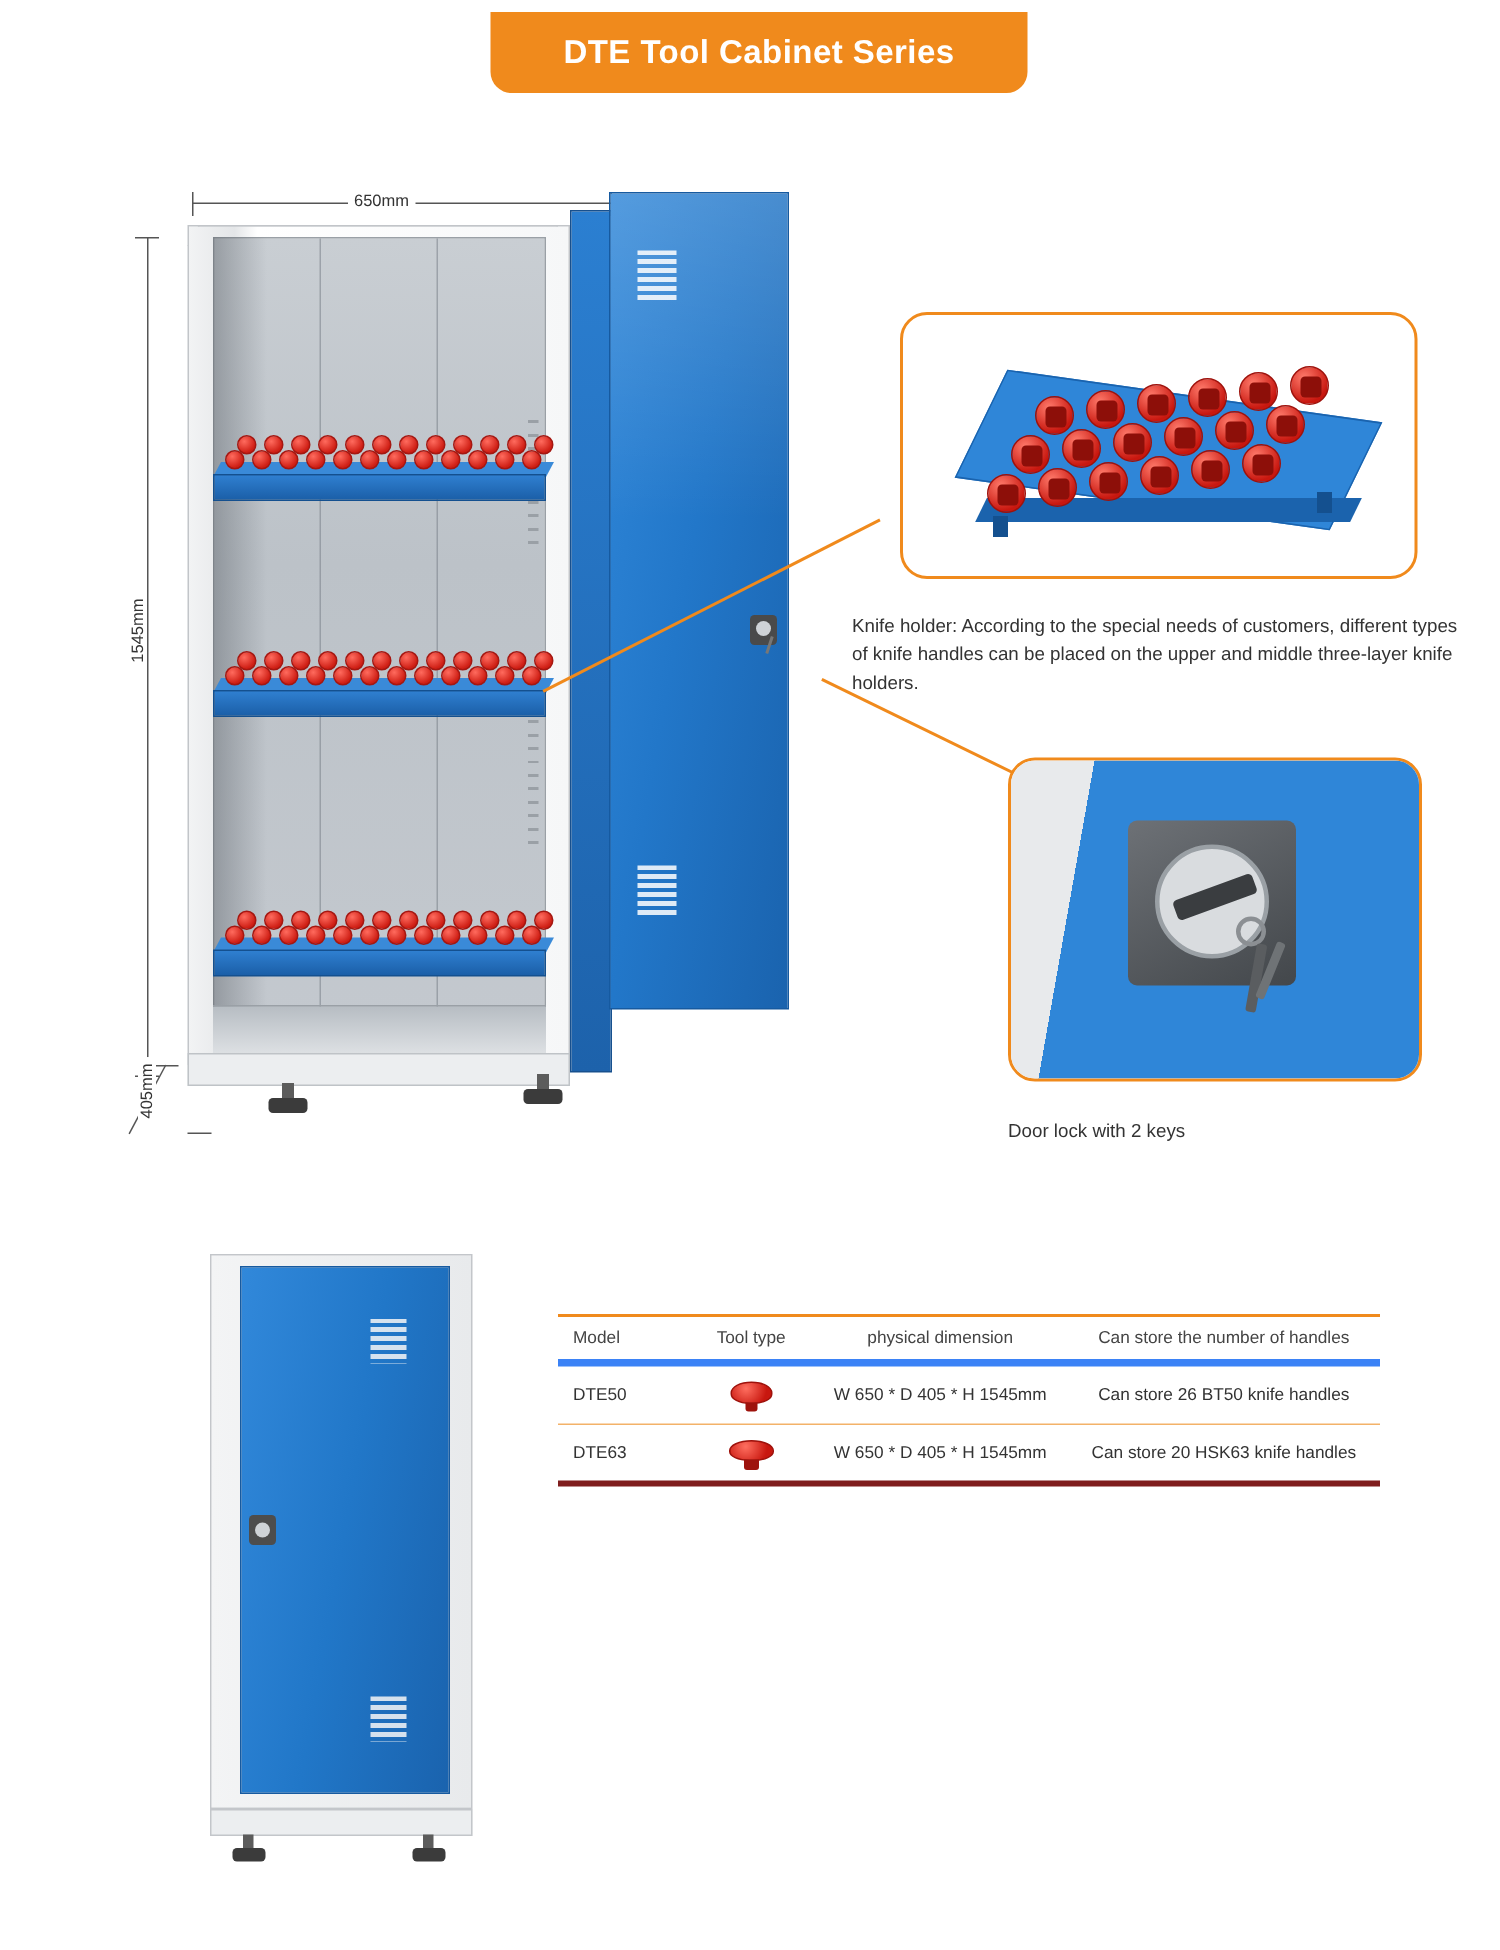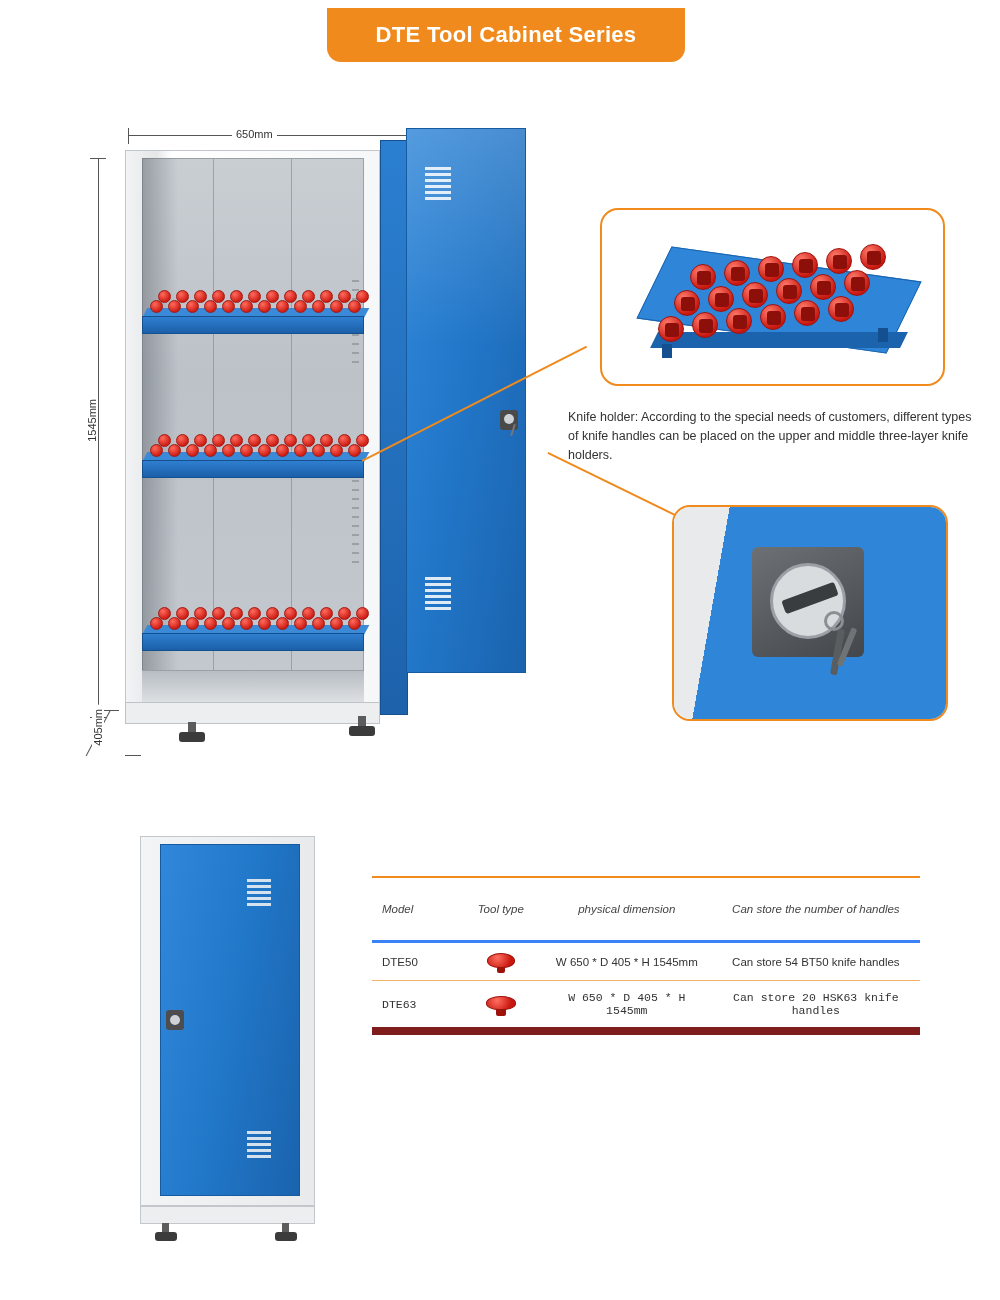--- a/index.html
+++ b/index.html
@@ -429,6 +429,7 @@
 </div>
 
 <div class="caption caption-lock">
+  <div>Door lock with 2 keys</div>
 </div>
 
 <div class="small-cabinet">

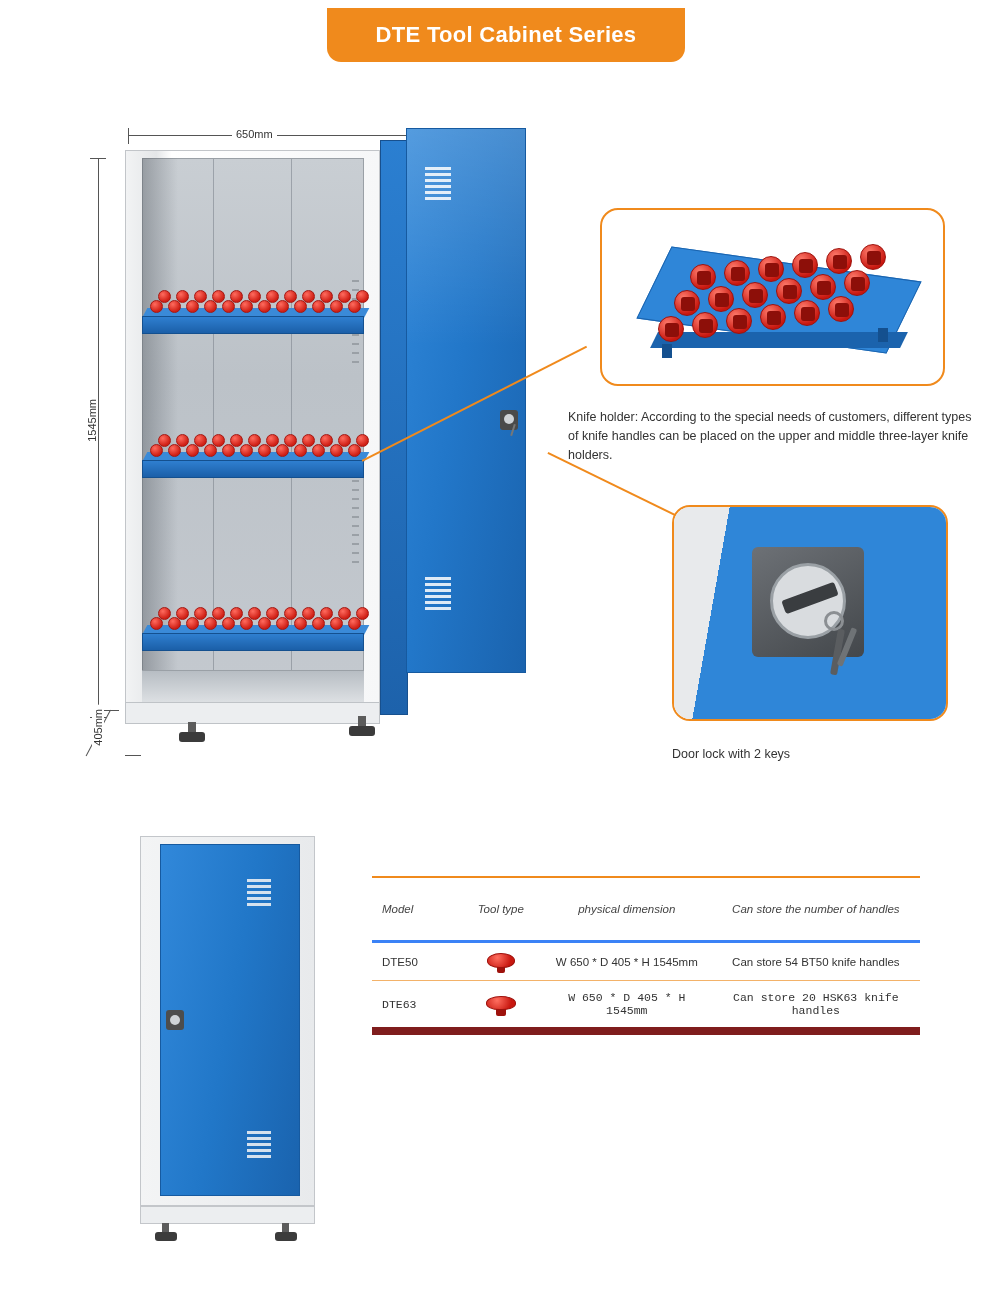--- a/index.html
+++ b/index.html
@@ -218,8 +218,8 @@
   }
   table.spec-table { width:100%; border-collapse:collapse; font-size:11.5px; }
   table.spec-table thead th {
-    font-weight:normal; color:#444; padding:25px 4px; text-align:center;
-    border-top:2px solid #f08a1c; border-bottom:3px solid #3b82f6;font-style:italic;
+    font-weight:normal; color:#444; padding:8px 4px; text-align:center;
+    border-top:2px solid #f08a1c; border-bottom:5px solid #3b82f6;
   }
   table.spec-table tbody td {
     padding:10px 4px; text-align:center; color:#333;

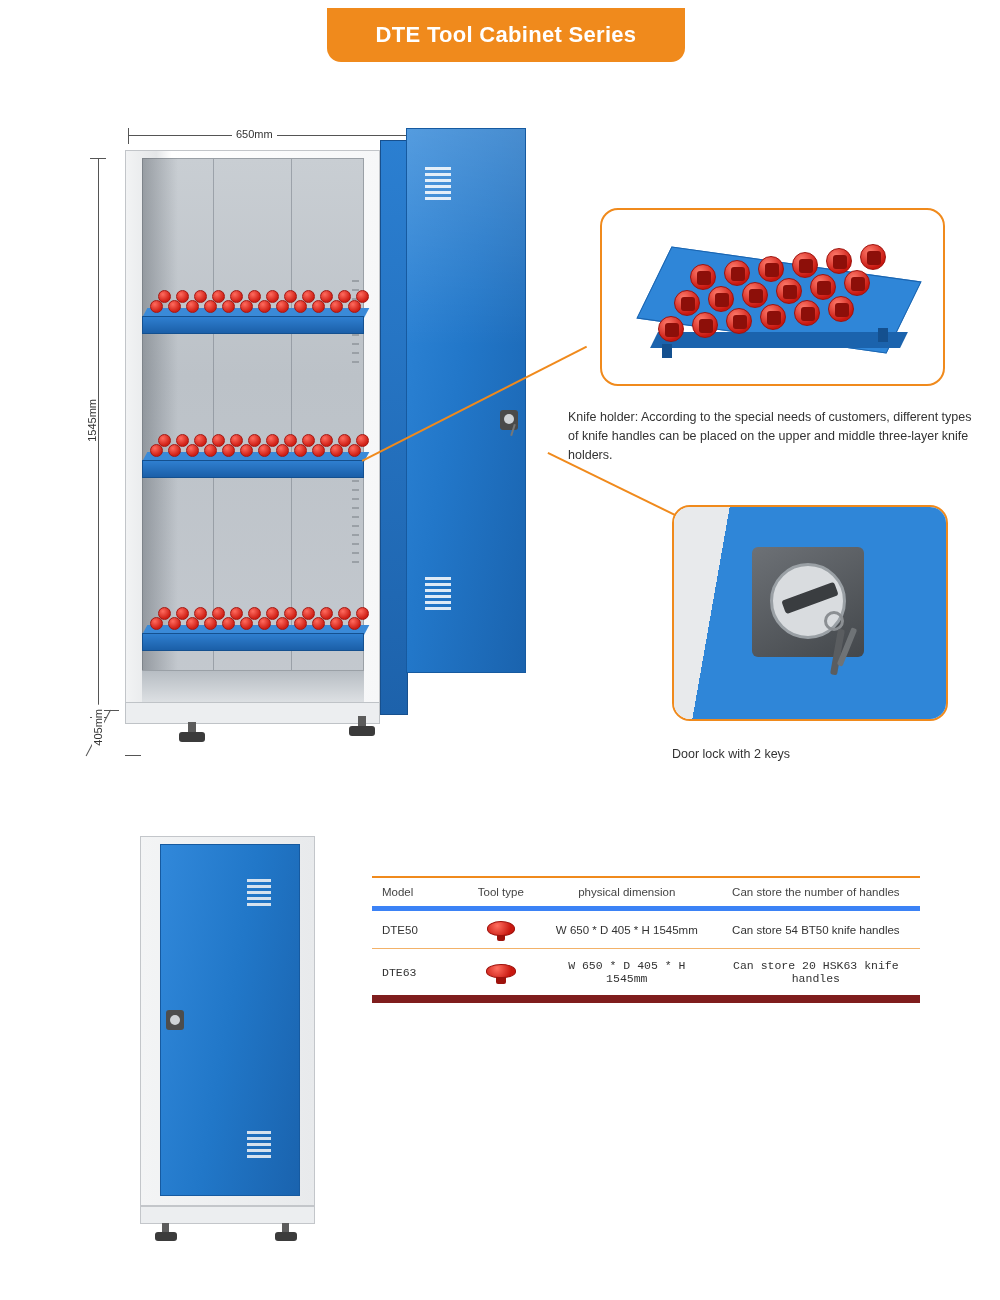--- a/index.html
+++ b/index.html
@@ -465,7 +465,7 @@
           <span class="knife-ico"><i style="width:28px;height:15px;"></i><u style="top:14px;width:8px;height:6px;border-radius:0 0 2px 2px;"></u></span>
         </td>
         <td class="col-dim">W 650 * D 405 * H 1545mm</td>
-        <td class="col-store">Can store 54 BT50 knife handles</td>
+        <td class="col-store">Can store 26 BT50 knife handles</td>
       </tr>
       <tr>
         <td class="col-model">DTE63</td>

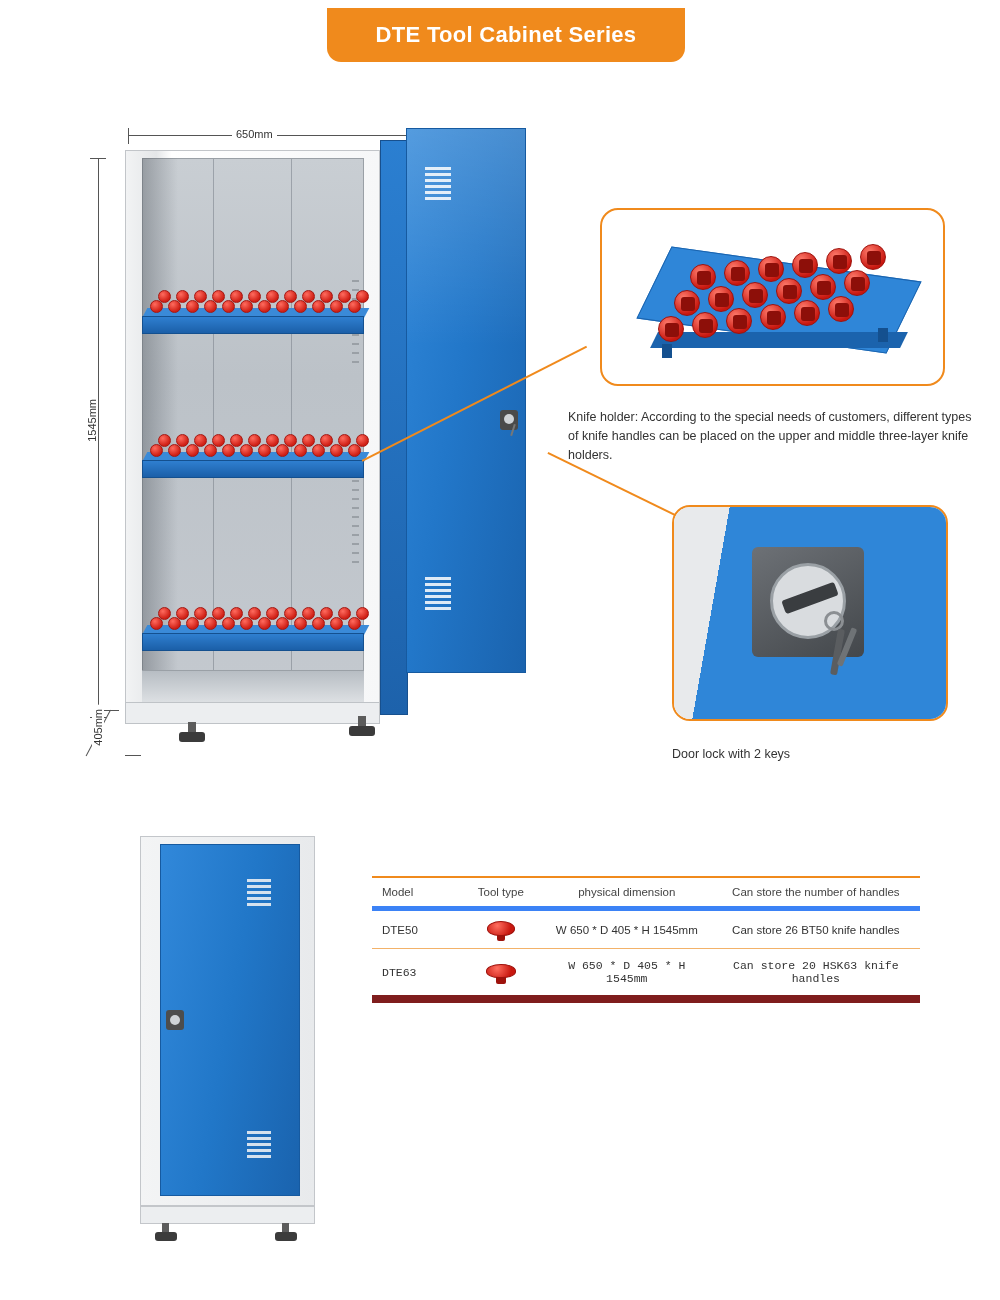--- a/index.html
+++ b/index.html
@@ -225,7 +225,7 @@
     padding:10px 4px; text-align:center; color:#333;
     border-bottom:1px solid #f3b269;
   }
-  table.spec-table tbody tr:last-child td { border-bottom:8px solid #7f1d1d;font-family:Liberation Mono, monospace; }
+  table.spec-table tbody tr:last-child td { border-bottom:4px solid #7f1d1d; }
   .col-model { width:16%; text-align:left !important; padding-left:10px !important; }
   .col-knife { width:15%; }
   .col-dim { width:31%; }

